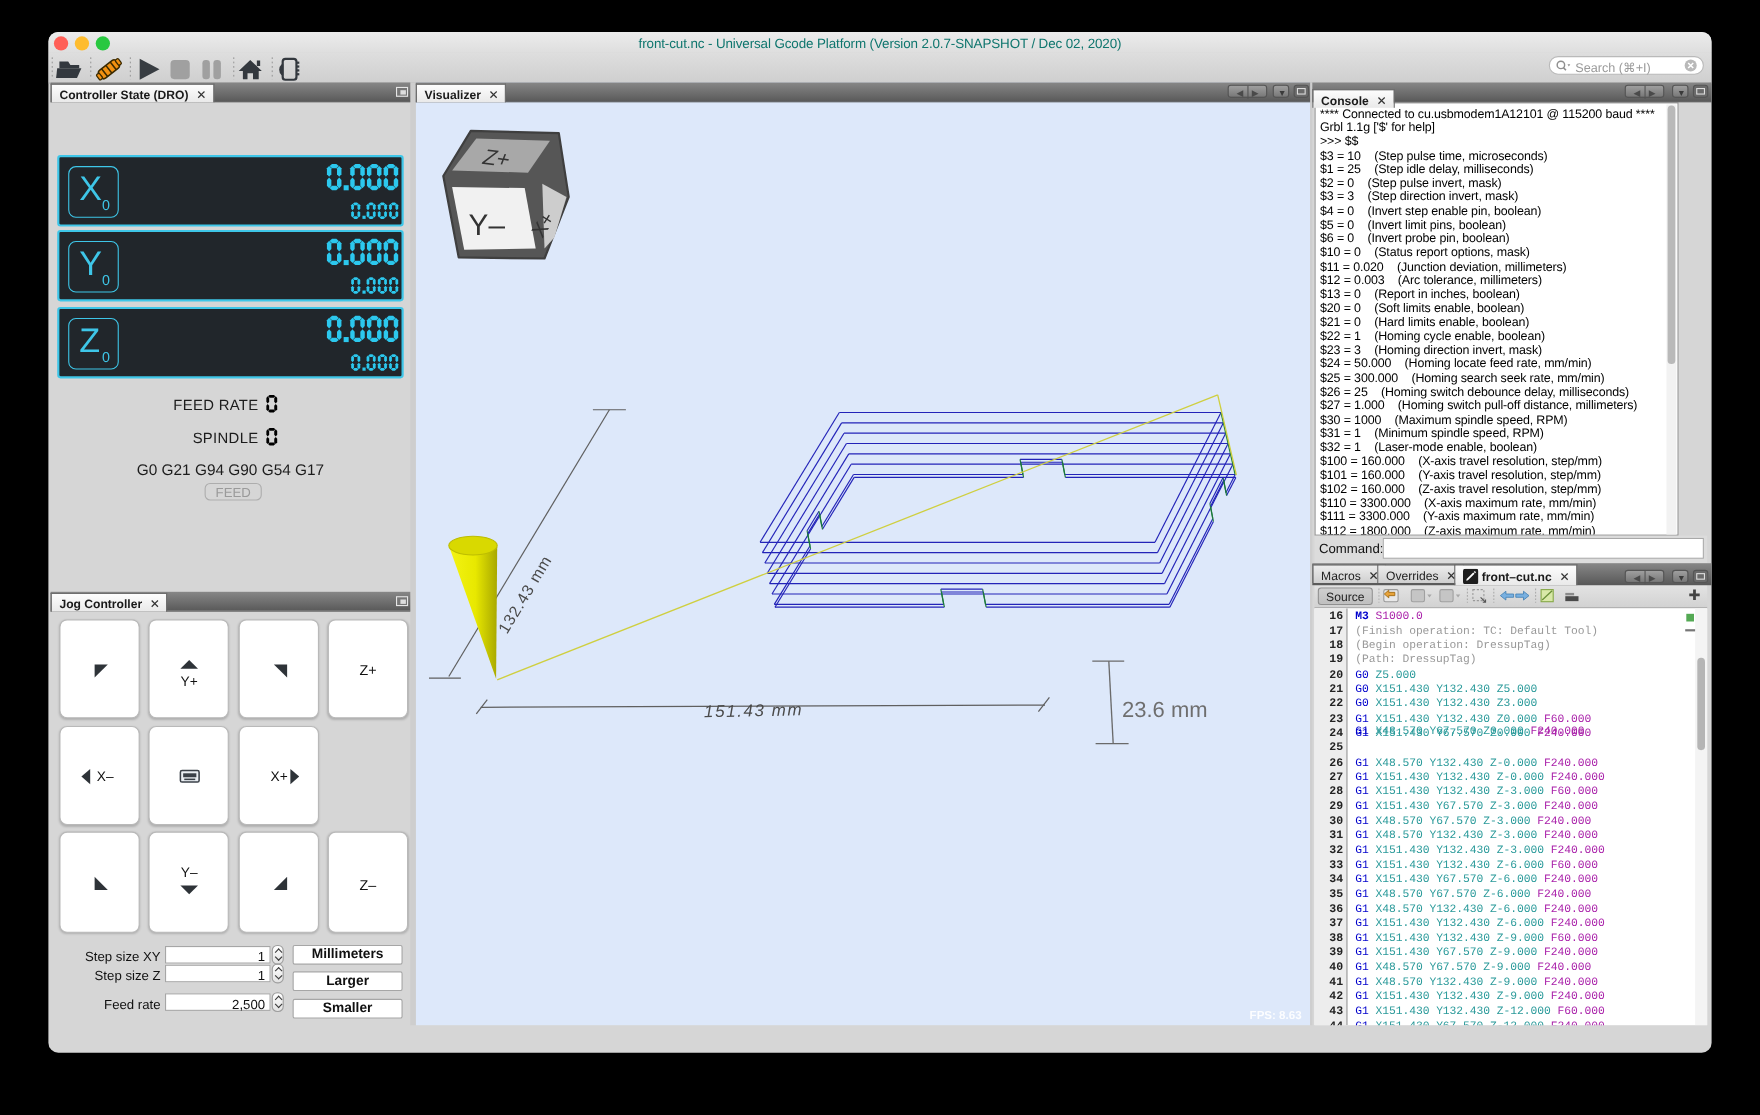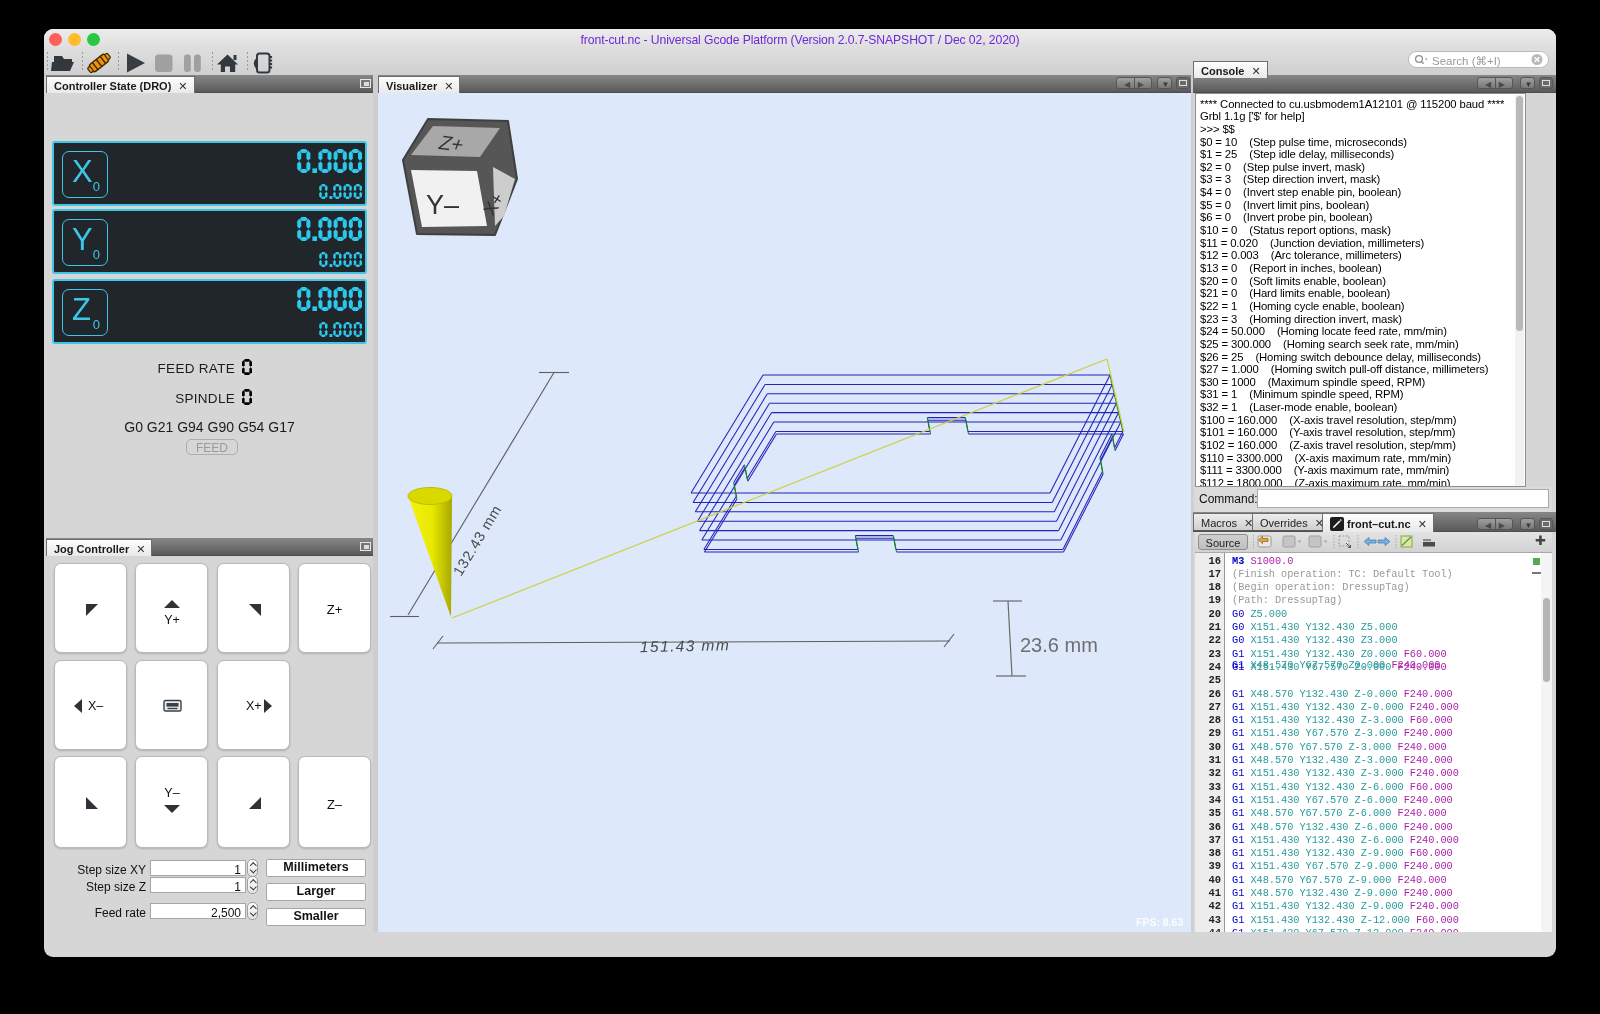--- a/index.html
+++ b/index.html
@@ -6,7 +6,7 @@
 .abs{position:absolute}
 #win{position:absolute;left:44px;top:29px;width:1512px;height:928px;border-radius:9px;background:#d6d6d6;overflow:hidden;box-shadow:0 0 0 1px rgba(0,0,0,.4)}
 #titlebar{position:absolute;left:0;top:0;width:1512px;height:19px;background:linear-gradient(#ececec,#dedede)}
-#title{position:absolute;left:0;top:4px;width:1512px;text-align:center;font-size:12.2px;color:#6d28d9;letter-spacing:-0.1px}
+#title{position:absolute;left:0;top:4px;width:1512px;text-align:center;font-size:12.2px;color:#0f766e;letter-spacing:-0.1px}
 .tl{position:absolute;top:3.5px;width:13px;height:13px;border-radius:50%}
 #toolbar{position:absolute;left:0;top:19px;width:1512px;height:28px;background:linear-gradient(#dedede,#cfcfcf);border-bottom:1px solid #b4b4b4}
 .tsep{position:absolute;top:23px;width:1px;height:20px;background-image:linear-gradient(#9a9a9a 2px,transparent 2px);background-size:1px 4px}

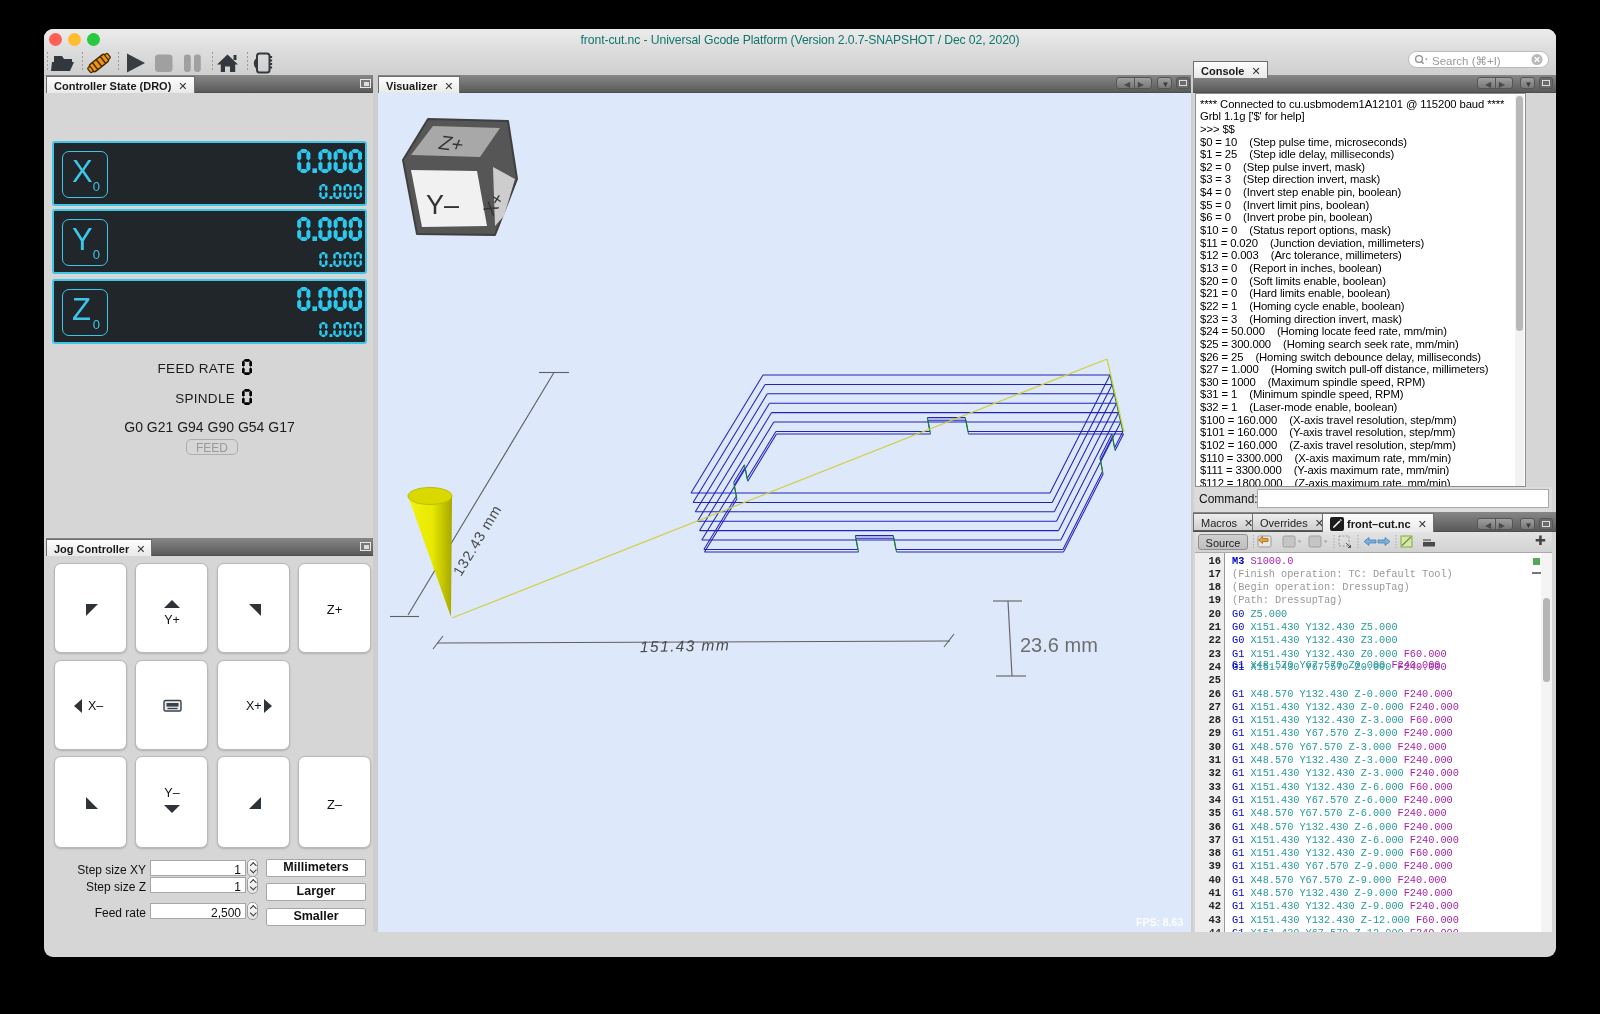--- a/index.html
+++ b/index.html
@@ -539,7 +539,7 @@
  </div>
 
  <div class="phead" style="left:1149px;top:46px;width:363px"></div>
- <div class="ptab" style="left:1149px;top:32px">Console<span class="x">✕</span></div>
+ <div class="ptab" style="left:1149px;top:52px">Console<span class="x">✕</span></div>
  <div class="hbtn" style="left:1433px;top:48px;width:36px">
         <span style="position:absolute;left:7px;top:2px;color:#4a4a4a;font-size:8px">◀</span>
         <span style="position:absolute;right:7px;top:2px;color:#4a4a4a;font-size:8px">▶</span>

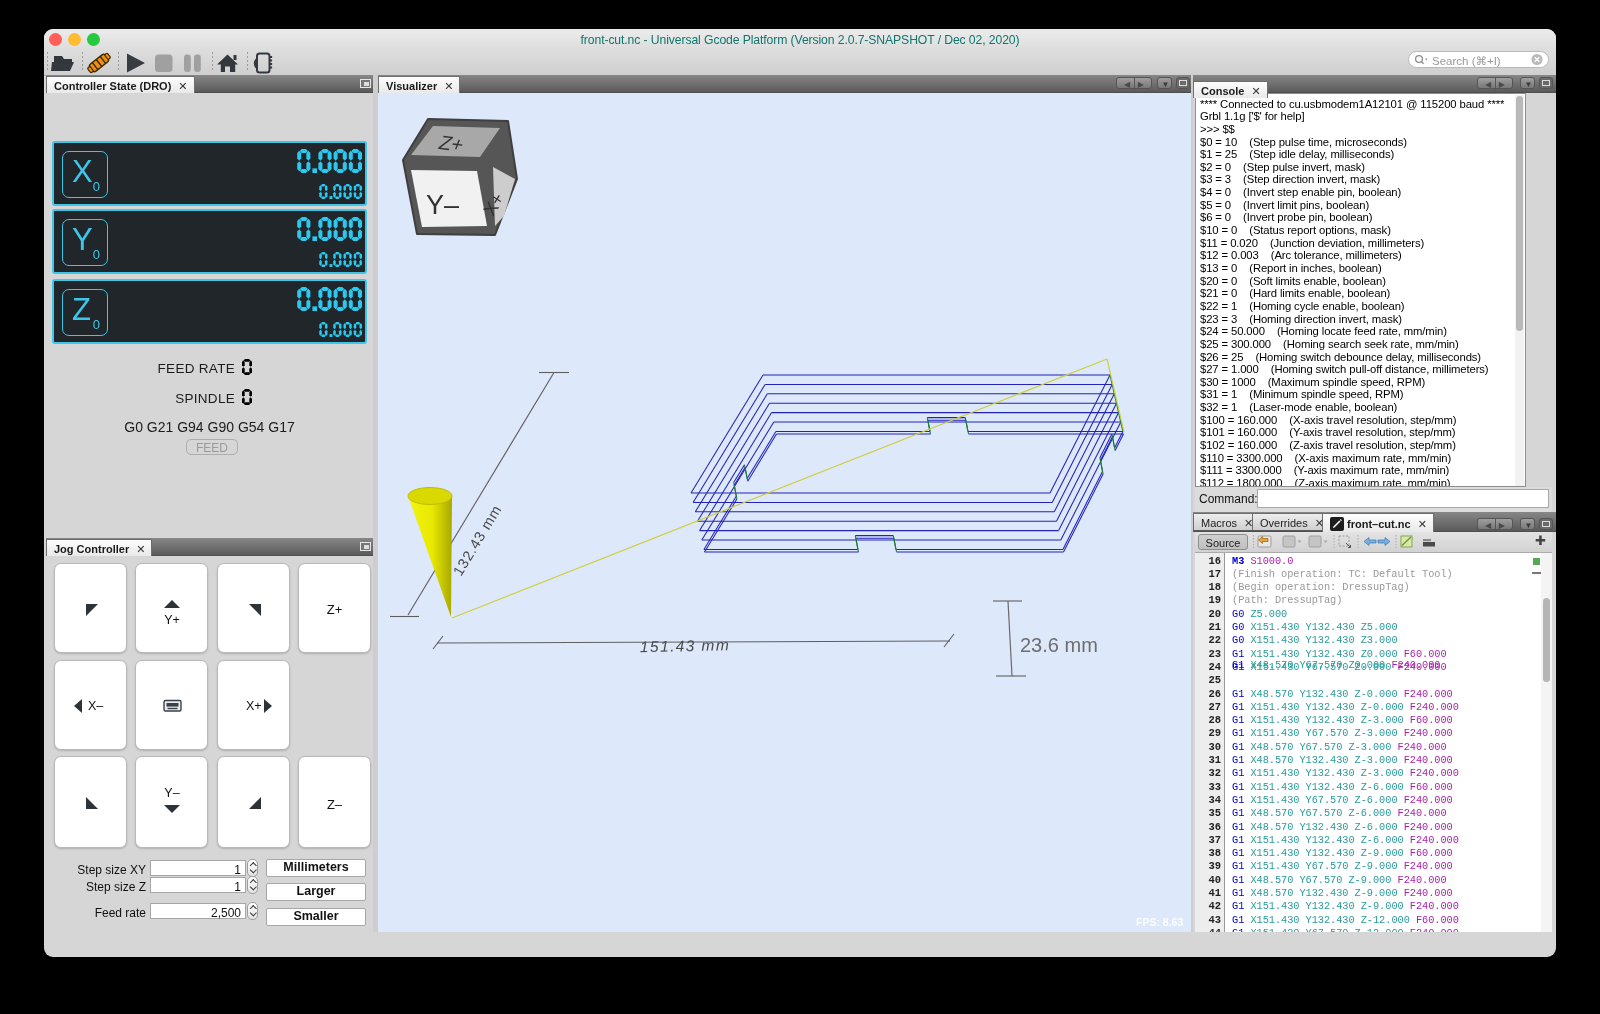--- a/index.html
+++ b/index.html
@@ -556,7 +556,7 @@
           <div class="conline" style="top:3.5px">**** Connected to cu.usbmodem1A12101 @ 115200 baud ****</div>
 <div class="conline" style="top:16.1px">Grbl 1.1g ['$' for help]</div>
 <div class="conline" style="top:28.8px">&gt;&gt;&gt; $$</div>
-<div class="conline" style="top:41.5px">$0 = 10    (Step pulse time, microseconds)</div>
+<div class="conline" style="top:41.5px">$3 = 10    (Step pulse time, microseconds)</div>
 <div class="conline" style="top:54.1px">$1 = 25    (Step idle delay, milliseconds)</div>
 <div class="conline" style="top:66.8px">$2 = 0    (Step pulse invert, mask)</div>
 <div class="conline" style="top:79.4px">$3 = 3    (Step direction invert, mask)</div>

